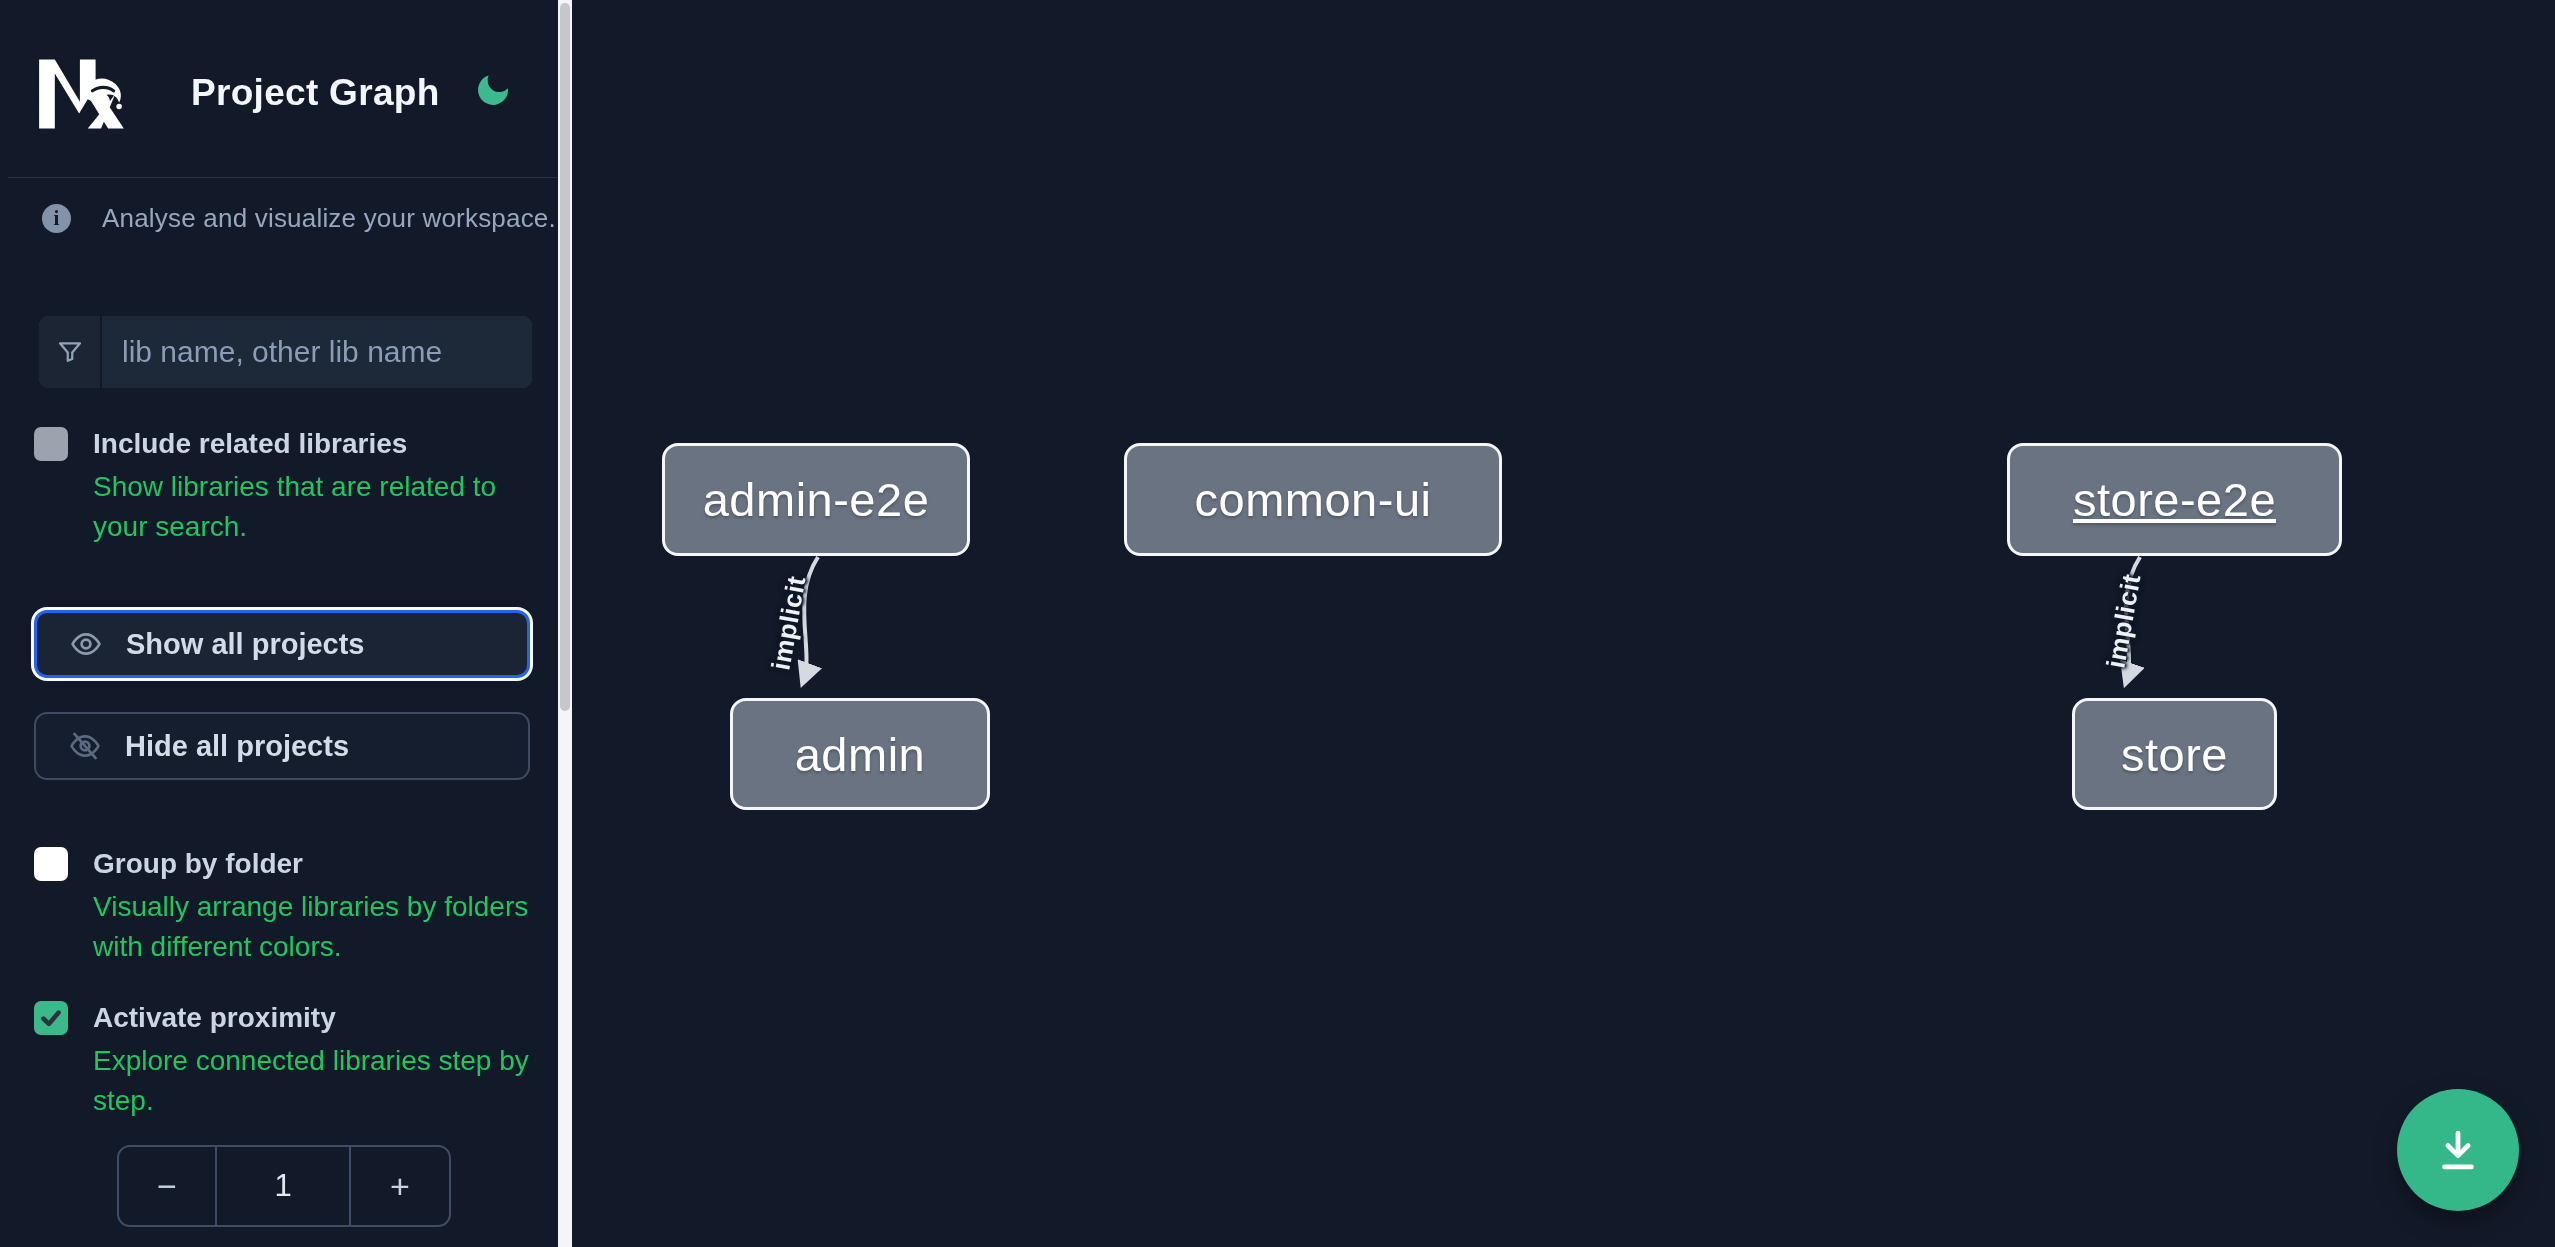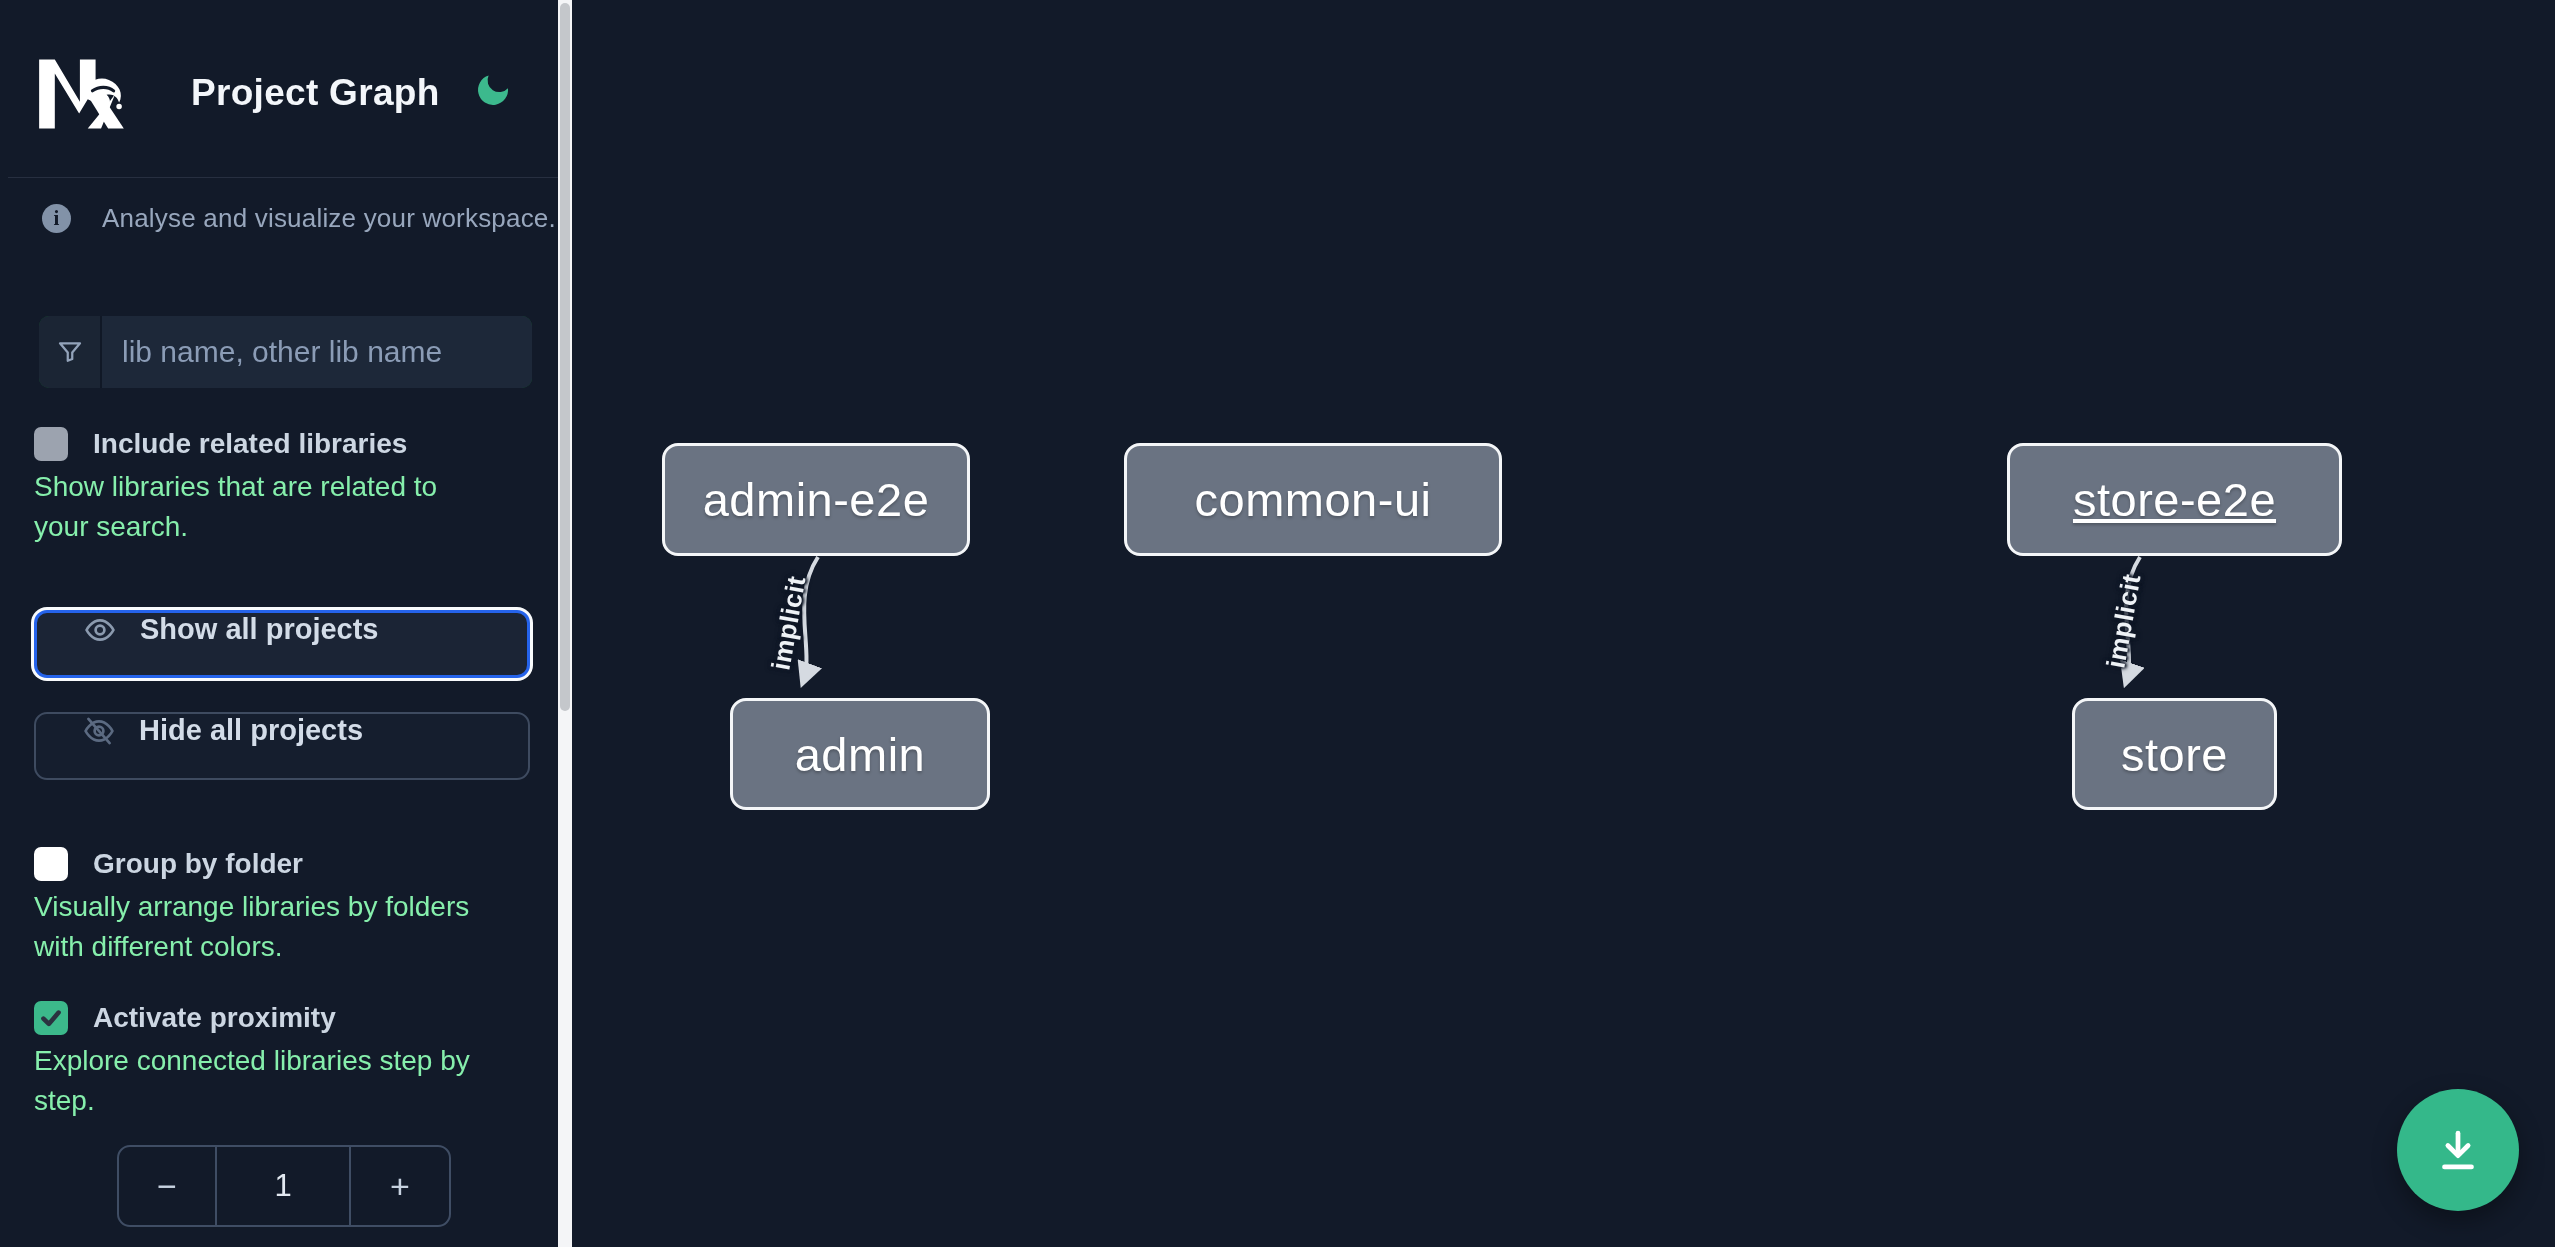--- a/index.html
+++ b/index.html
@@ -39,7 +39,7 @@
   .cb-unchecked { background:#ffffff; }
   .cb-checked { background:#3cb98b; display:flex; align-items:center; justify-content:center; }
   .opt-label { margin-left:59px; font-size:28px; font-weight:700; color:#ccd6e2; line-height:38px; }
-  .opt-desc { margin-top:4px; font-size:28px; color:#86efac; line-height:40px; max-width:437px; }
+  .opt-desc { margin-left:59px; margin-top:4px; font-size:28px; color:#22c55e; line-height:40px; max-width:437px; }
 
   .sb-btn { position:absolute; left:26px; width:496px; height:68px; border-radius:13px;
     display:flex; padding-left:46px; cursor:pointer; }

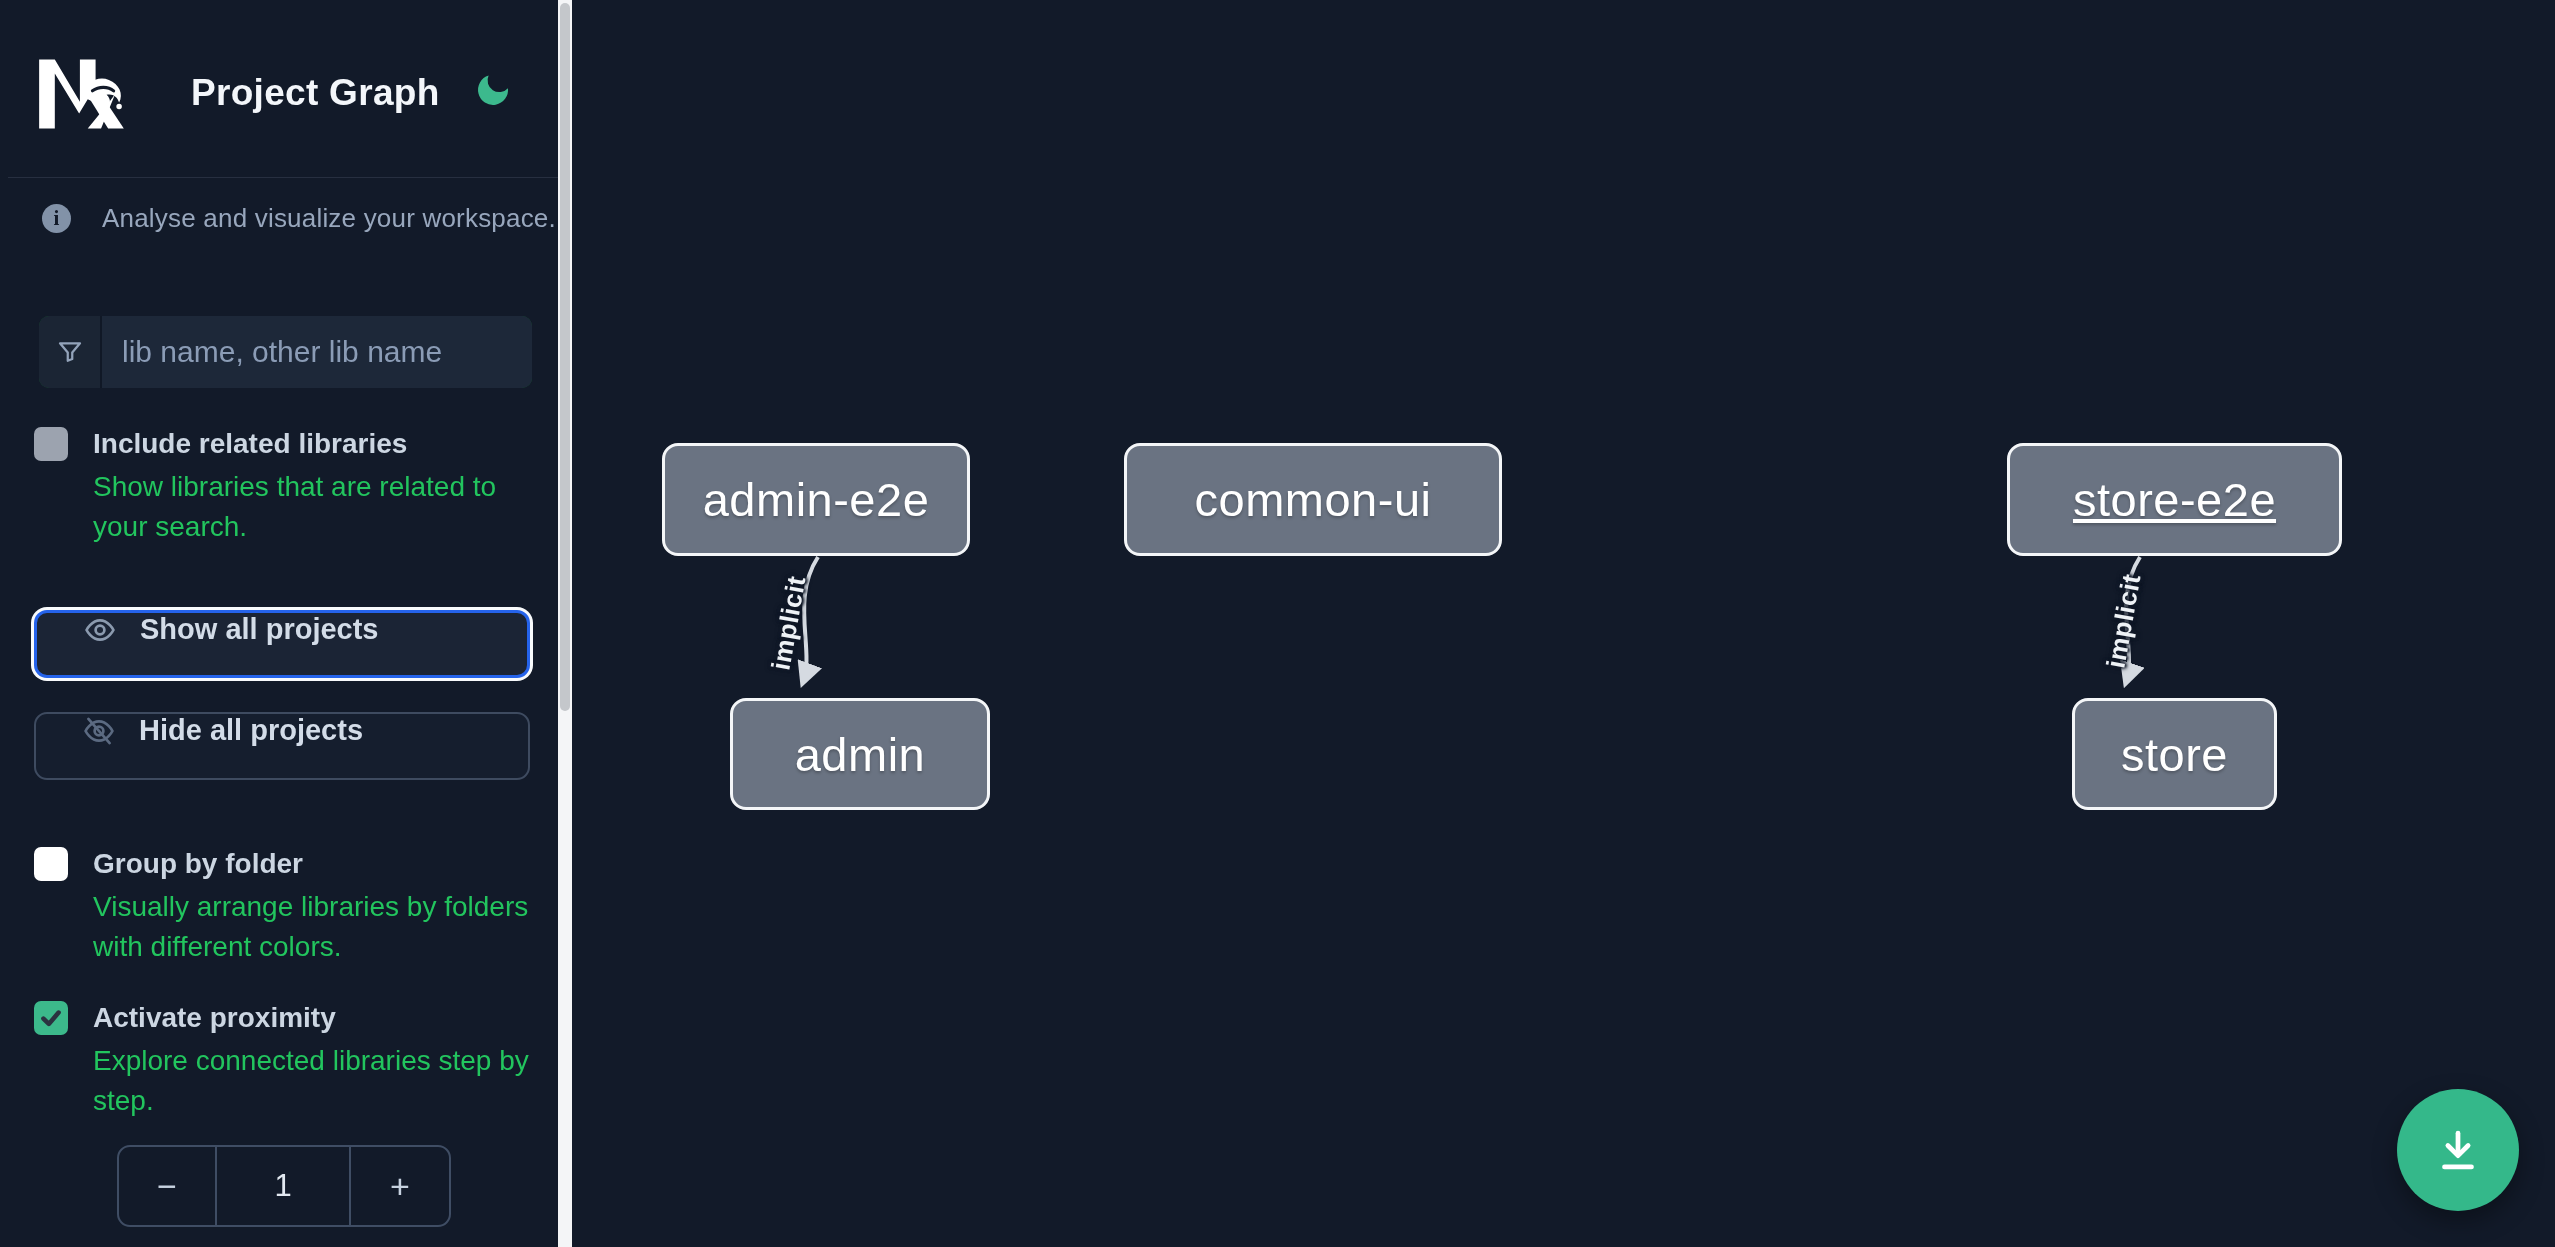--- a/index.html
+++ b/index.html
@@ -42,7 +42,7 @@
   .opt-desc { margin-left:59px; margin-top:4px; font-size:28px; color:#22c55e; line-height:40px; max-width:437px; }
 
   .sb-btn { position:absolute; left:26px; width:496px; height:68px; border-radius:13px;
-    display:flex; padding-left:46px; cursor:pointer; }
+    display:flex; align-items:center; padding-left:32px; cursor:pointer; }
   .btn-show { top:610px; background:#1b2435; border:3px solid #2563eb; box-shadow:0 0 0 3px #f8fafc; }
   .btn-hide { top:712px; background:#151e2e; border:2px solid #3e4b60; }
   .sb-btn .btn-label { margin-left:23px; font-size:29px; font-weight:600; color:#d3dce8; }

